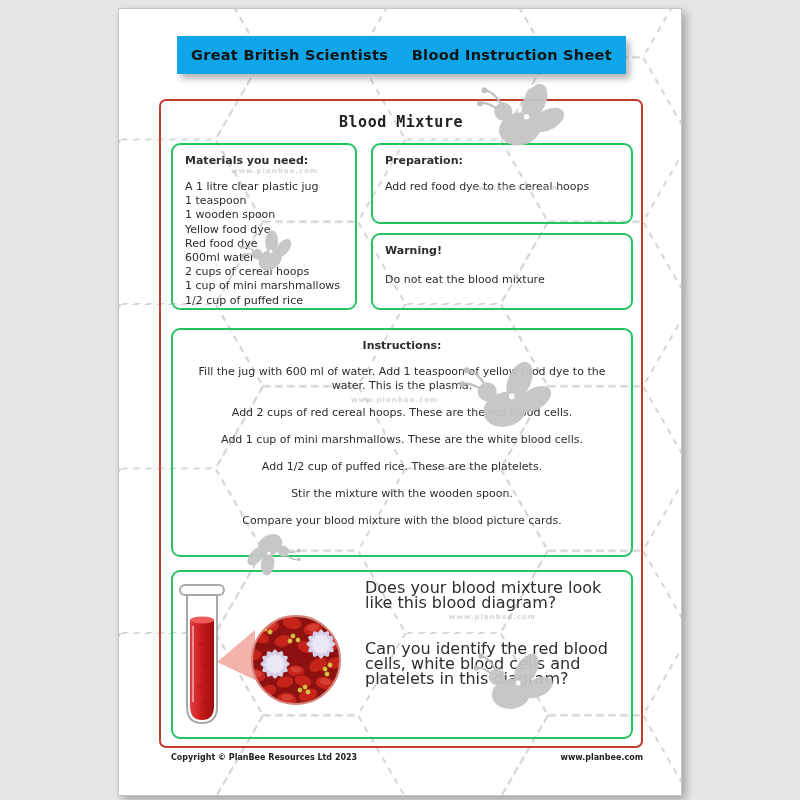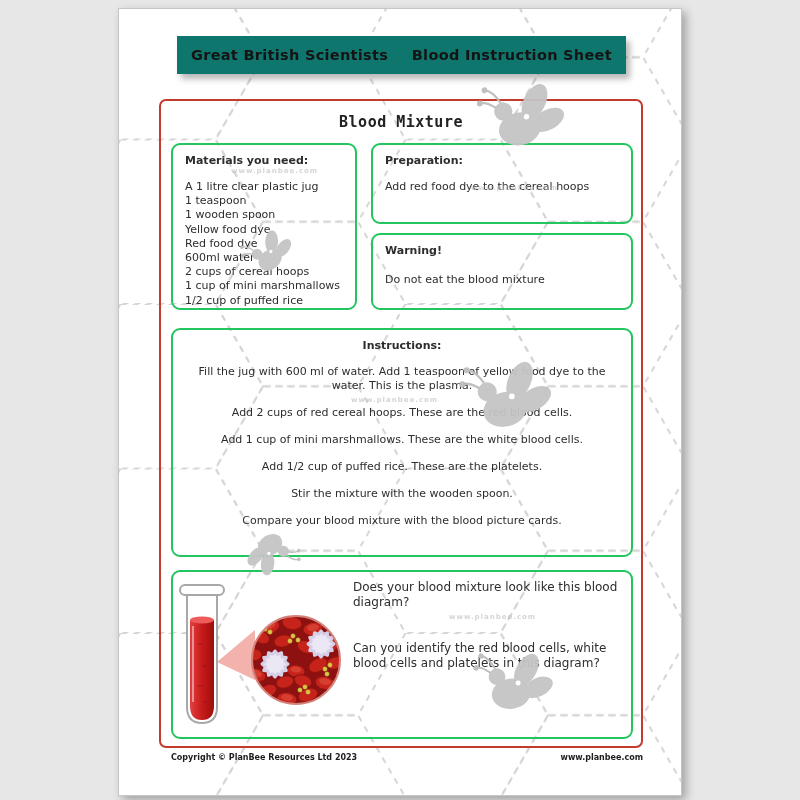--- a/index.html
+++ b/index.html
@@ -6,7 +6,7 @@
   body{width:800px;height:800px;background:#e7e7e7;font-family:"DejaVu Sans",sans-serif;position:relative;overflow:hidden;}
   .page{position:absolute;left:118px;top:8px;width:562px;height:786px;background:#fff;border:1px solid #c6c6c6;box-shadow:4px 4px 9px rgba(0,0,0,.3);}
   .hexpattern{position:absolute;left:0;top:0;width:100%;height:100%;z-index:0;pointer-events:none;}
-  .header-bar{position:absolute;left:58px;top:27px;width:449px;height:38px;background:#0f766e;box-shadow:4px 5px 6px rgba(0,0,0,.28);display:flex;align-items:center;justify-content:space-between;padding:0 14px;box-sizing:border-box;z-index:8;}
+  .header-bar{position:absolute;left:58px;top:27px;width:449px;height:38px;background:#0ea5e9;box-shadow:4px 5px 6px rgba(0,0,0,.28);display:flex;align-items:center;justify-content:space-between;padding:0 14px;box-sizing:border-box;z-index:8;}
   .header-bar span{font-size:14.5px;font-weight:800;letter-spacing:.3px;color:#141414;}
   .sheet{position:absolute;left:40px;top:90px;width:484px;height:649px;border:2px solid #c23b2d;border-radius:7px;box-sizing:border-box;z-index:1;padding-left:21px;}
   .sheet-title{position:absolute;left:0;top:12px;width:100%;text-align:center;font-family:"DejaVu Sans Mono",monospace;font-weight:bold;font-size:15px;letter-spacing:.5px;color:#222;z-index:7;}

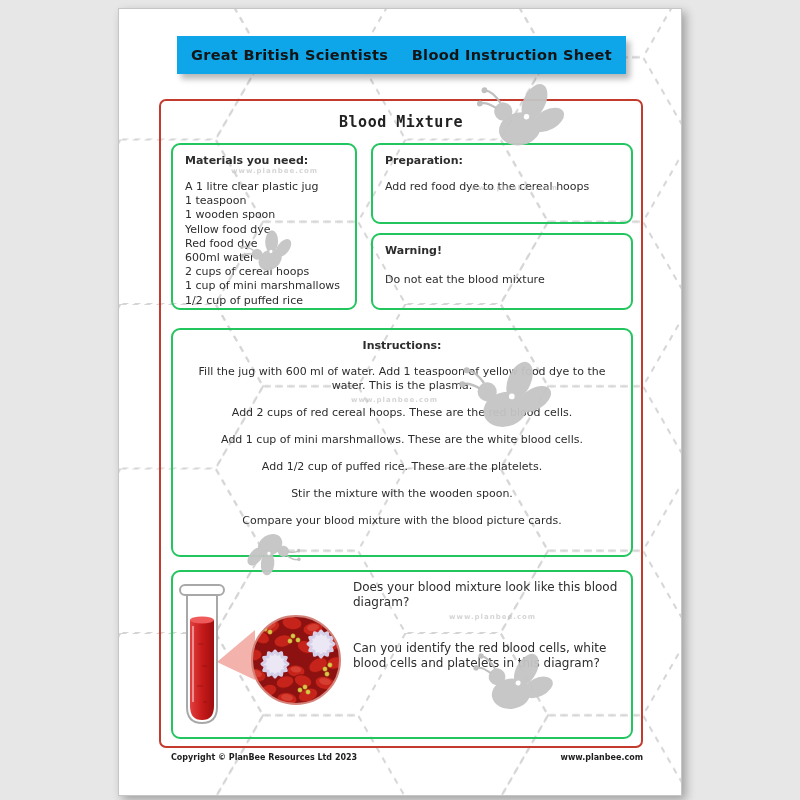--- a/index.html
+++ b/index.html
@@ -22,7 +22,7 @@
   .list{margin-top:13px;}
   .list-item{font-size:11px;line-height:14.2px;position:relative;z-index:7;}
   .questions{position:absolute;left:180px;top:0;right:8px;z-index:7;}
-  .questions p{font-size:12px;line-height:15px;margin:0;position:relative;z-index:7;}
+  .questions p{font-size:16px;line-height:15px;margin:12px;position:relative;z-index:7;}
   .q1{margin-top:8px!important;}
   .q2{margin-top:31px!important;}
   .q3{margin-top:33px!important;}

